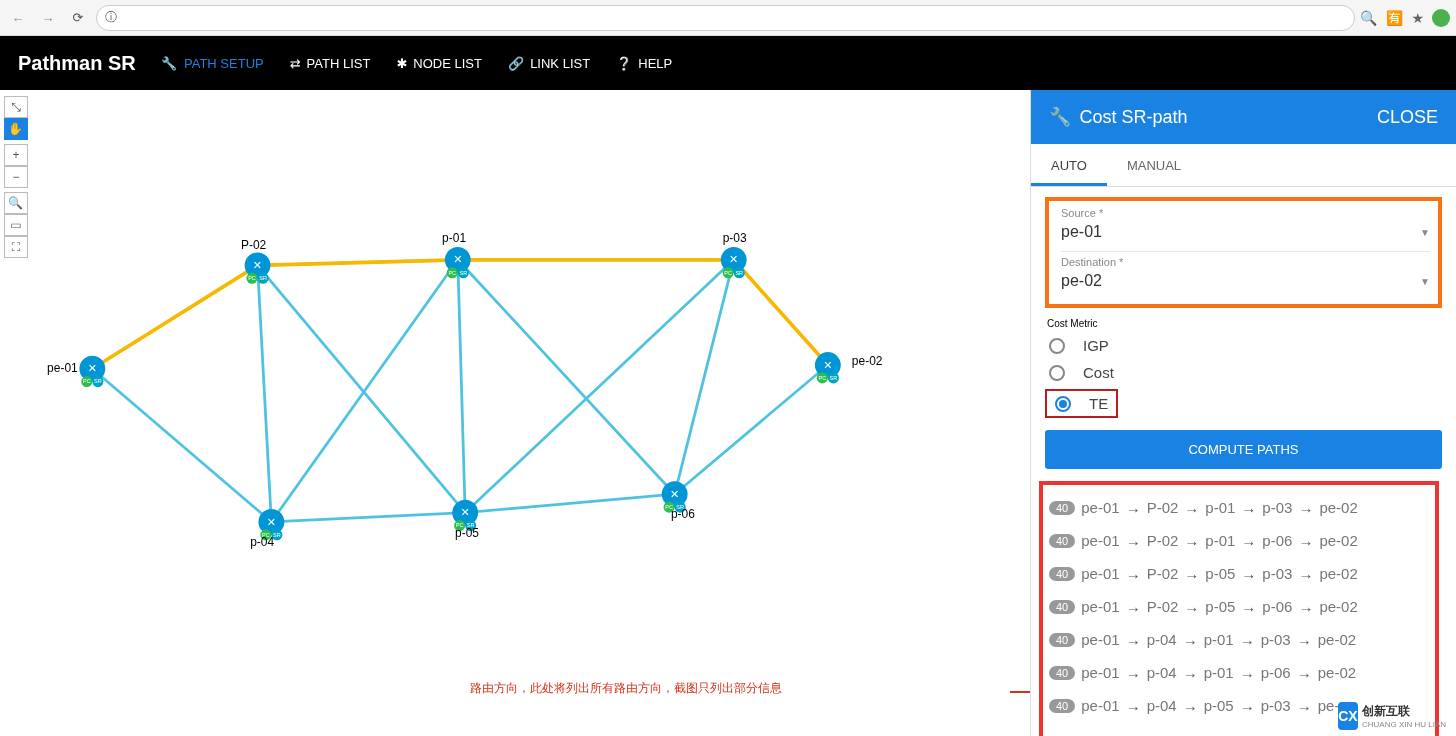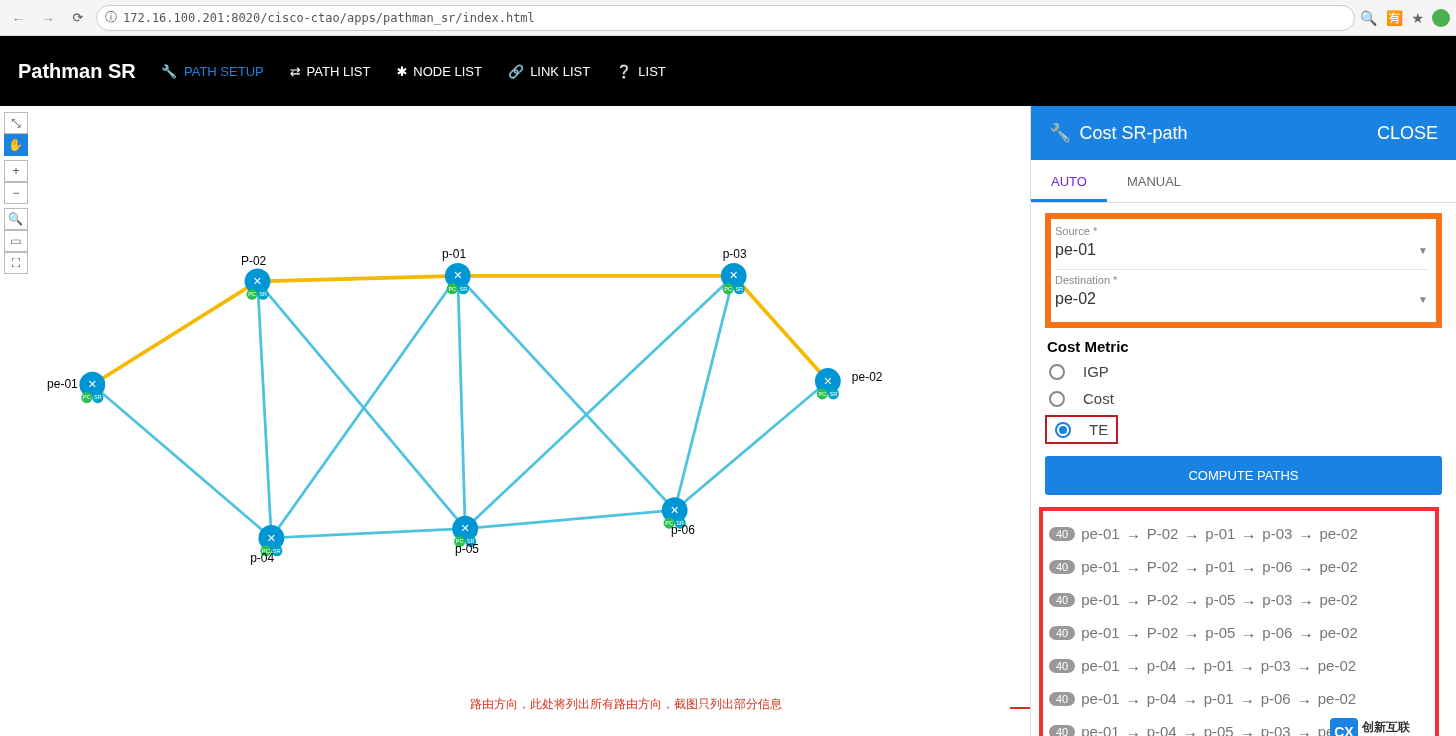--- a/index.html
+++ b/index.html
@@ -74,7 +74,6 @@
   <div class="nav-btn enabled">⟳</div>
   <div class="url-field">
     <span>ⓘ</span>
-    <span>172.16.100.201:8020/cisco-ctao/apps/pathman_sr/index.html</span>
   </div>
   <div class="url-right">
     <span>🔍</span>

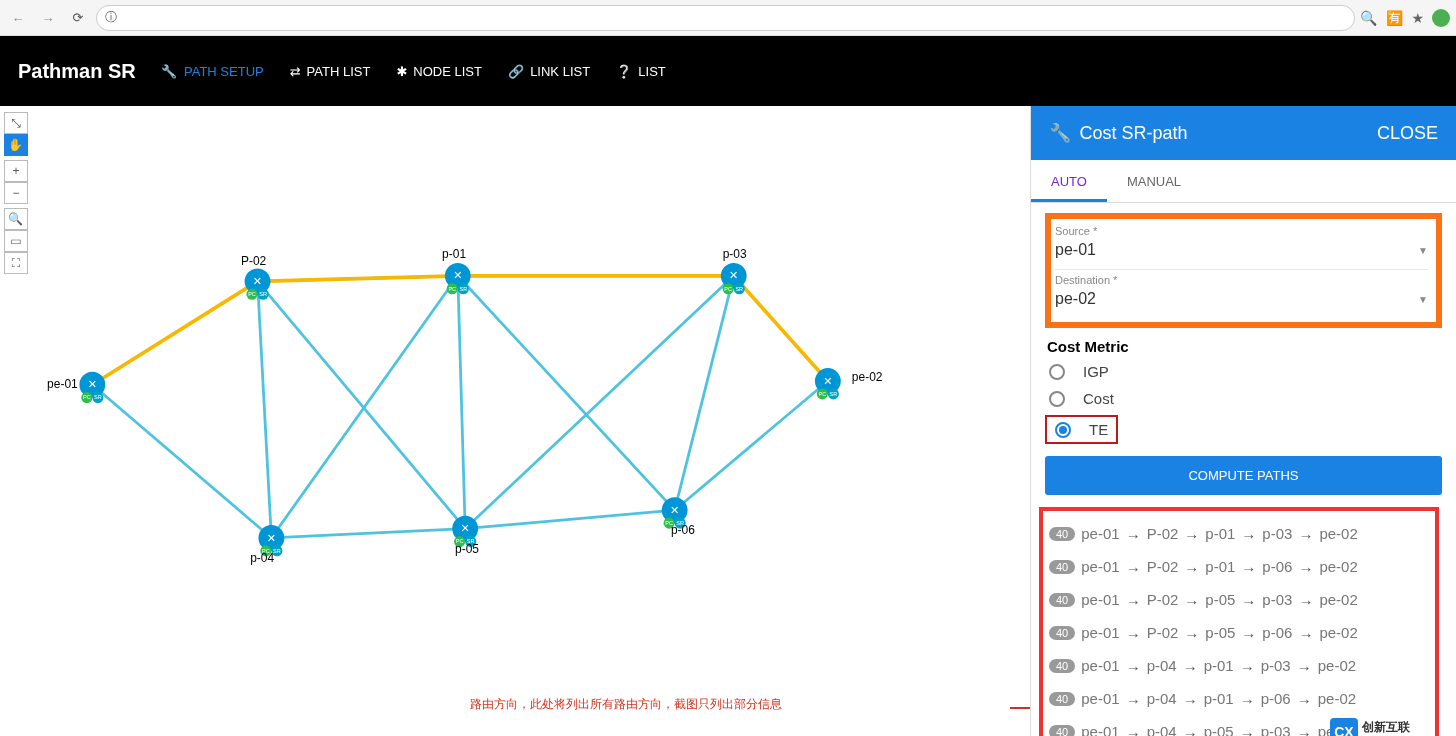--- a/index.html
+++ b/index.html
@@ -14,7 +14,7 @@
 .star { color:#1a82e2; }
 .ext { background:#4caf50; width:18px; height:18px; border-radius:50%; }
 
-.app-header { display:flex; align-items:center; height:70px; background:#000; color:#fff; padding:0 18px; gap:26px; }
+.app-header { display:flex; align-items:center; height:54px; background:#000; color:#fff; padding:0 18px; gap:26px; }
 .app-title { font-size:20px; font-weight:bold; }
 .nav-item { display:flex; align-items:center; gap:6px; font-size:13px; color:#fff; cursor:pointer;}
 .nav-item.active { color:#1a82e2; }

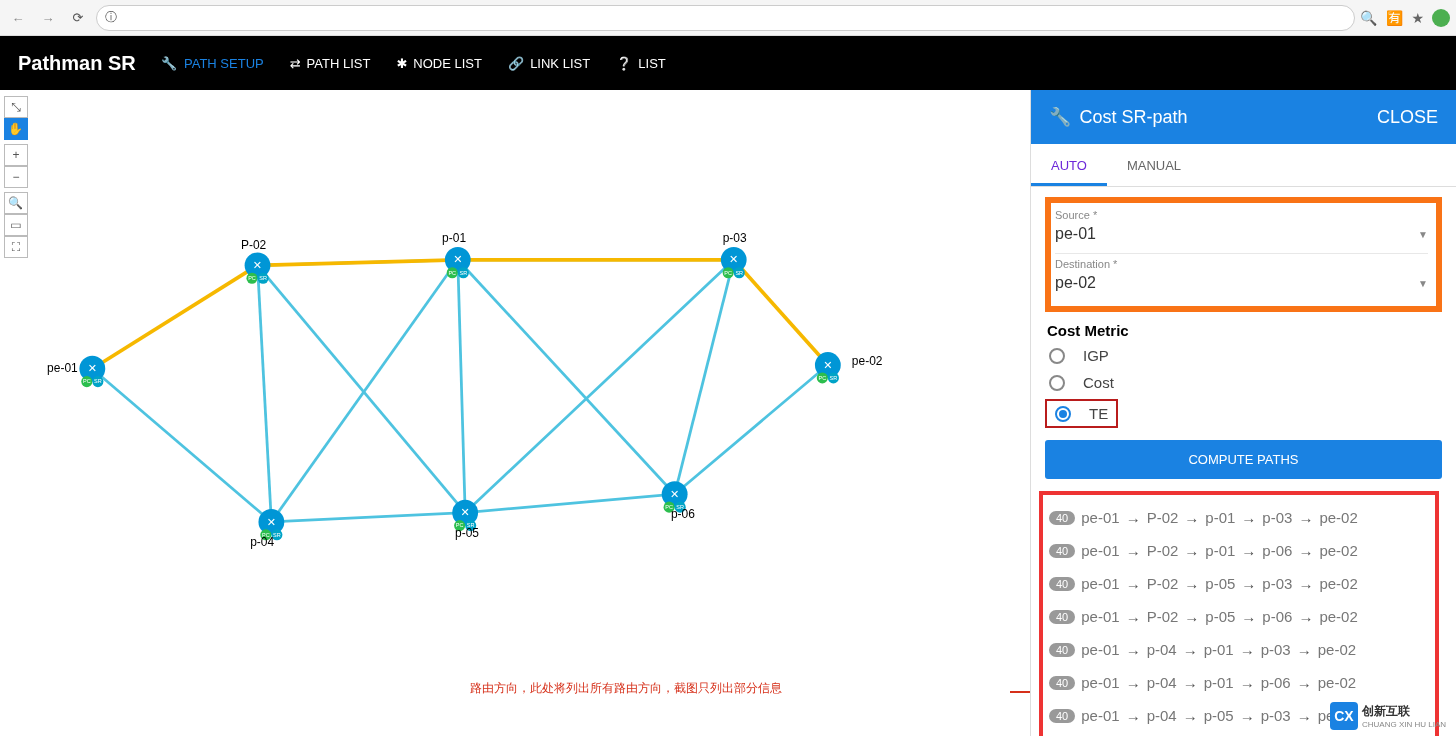--- a/index.html
+++ b/index.html
@@ -103,7 +103,7 @@
     </div>
   <div class="nav-item">
       <span class="nav-icon">❔</span>
-      <span>LIST</span>
+      <span>HELP</span>
     </div>
 </div>
 

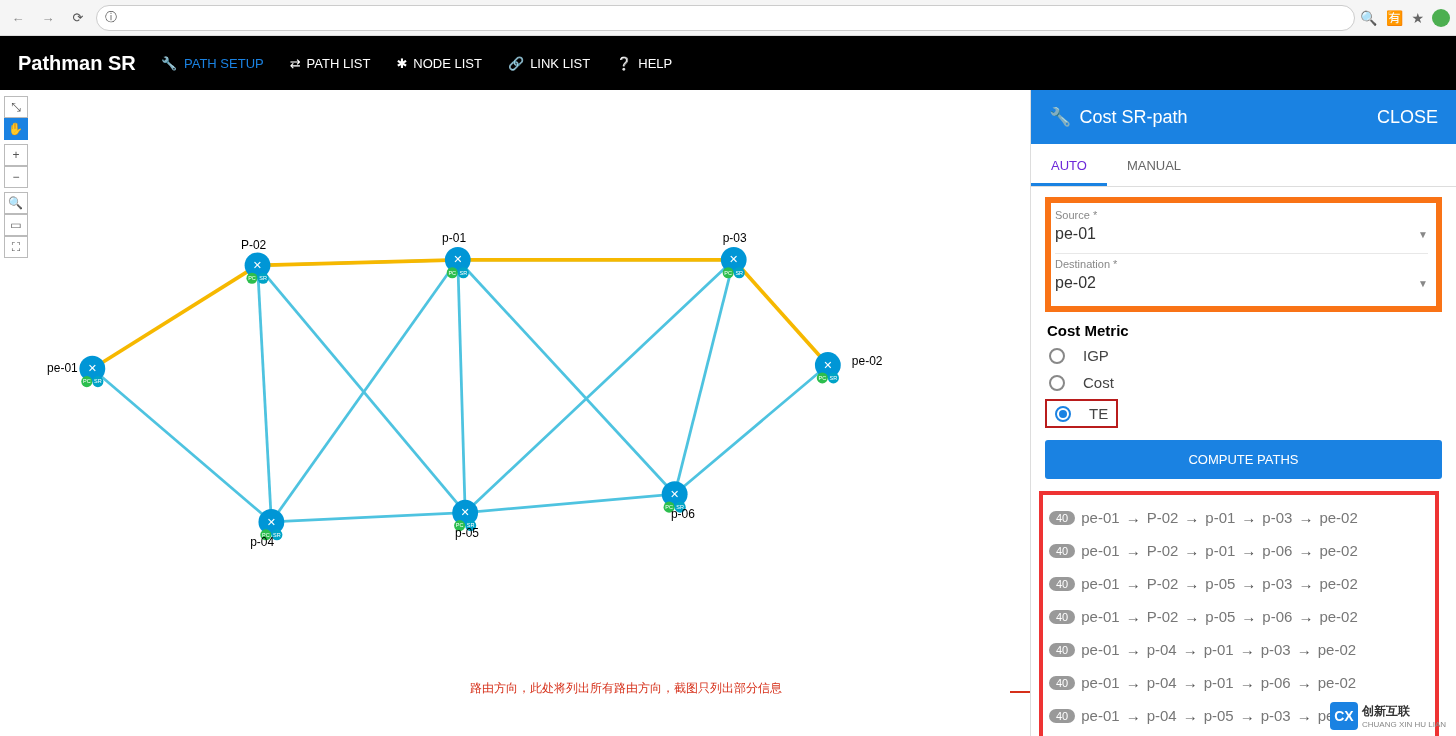--- a/index.html
+++ b/index.html
@@ -44,7 +44,7 @@
 .side-hdr .close { font-size:18px; cursor:pointer;}
 .tabs { display:flex; border-bottom:1px solid #ddd;}
 .tabs .tab { padding:14px 20px 10px; font-size:13px; color:#666; cursor:pointer;}
-.tabs .tab.active { color:#6d28d9; border-bottom:3px solid #1a82e2;}
+.tabs .tab.active { color:#404040; border-bottom:3px solid #1a82e2;}
 .form-area { padding:10px 14px 0 14px; }
 .fg-box { border:6px solid #f97316; padding:6px 8px 8px 4px; margin-bottom:10px; position:relative;}
 .fld-lbl { color:#888; font-size:11px; margin-bottom:2px; display:block;}

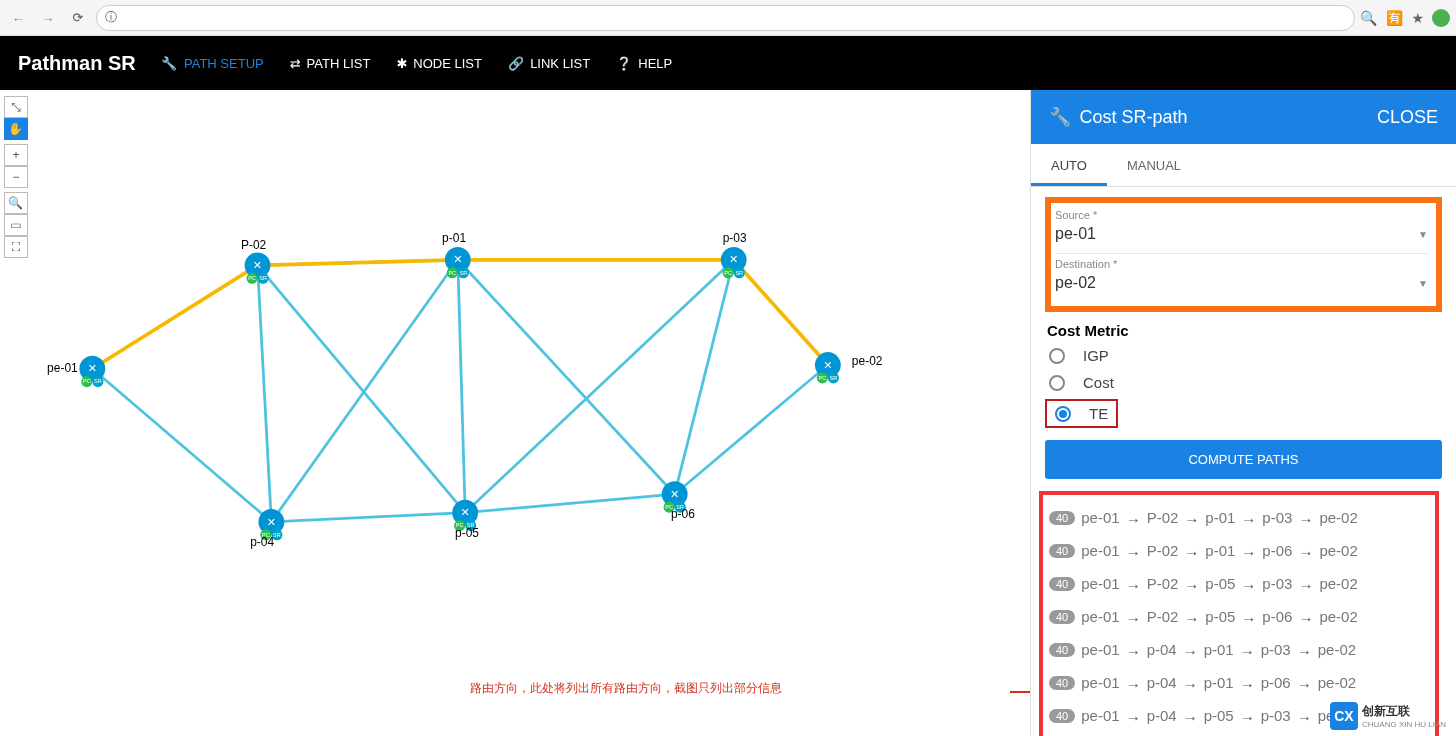--- a/index.html
+++ b/index.html
@@ -46,7 +46,7 @@
 .tabs .tab { padding:14px 20px 10px; font-size:13px; color:#666; cursor:pointer;}
 .tabs .tab.active { color:#404040; border-bottom:3px solid #1a82e2;}
 .form-area { padding:10px 14px 0 14px; }
-.fg-box { border:6px solid #f97316; padding:6px 8px 8px 4px; margin-bottom:10px; position:relative;}
+.fg-box { border:4px solid #f97316; padding:6px 8px 8px 12px; margin-bottom:10px; position:relative;}
 .fld-lbl { color:#888; font-size:11px; margin-bottom:2px; display:block;}
 .sel { display:flex; justify-content:space-between; align-items:center; font-size:16px; color:#333; padding:2px 0 6px 0;}
 .sel .caret { font-size:10px; color:#888;}

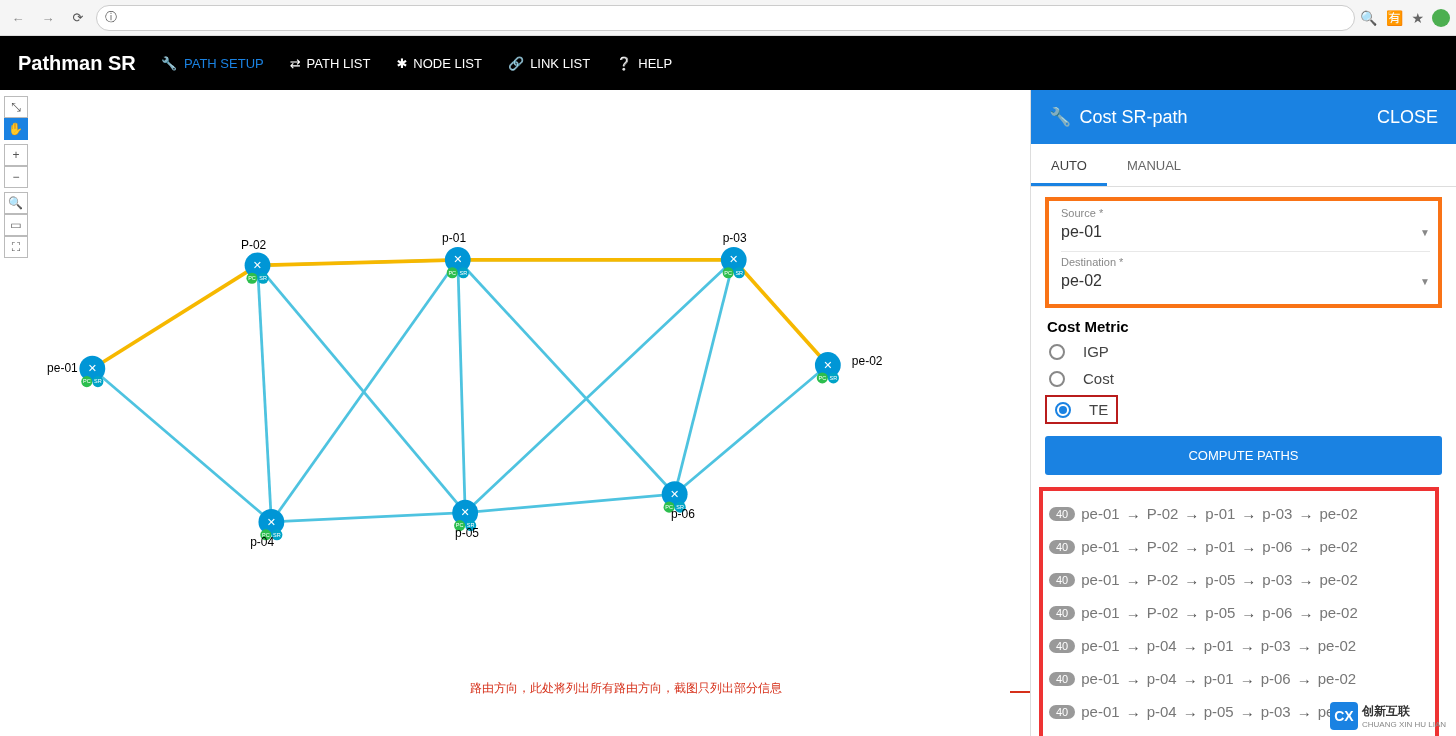--- a/index.html
+++ b/index.html
@@ -51,7 +51,7 @@
 .sel { display:flex; justify-content:space-between; align-items:center; font-size:16px; color:#333; padding:2px 0 6px 0;}
 .sel .caret { font-size:10px; color:#888;}
 .sep2 { height:1px; background:#e8e8e8; margin:4px 0 4px 0;}
-.cm-title { font-size:15px; font-weight:bold; margin:6px 0 6px 2px;}
+.cm-title { font-size:10px; font-weight:normal; margin:6px 0 6px 2px;}
 .rb { display:flex; align-items:center; gap:18px; font-size:15px; color:#444; margin:6px 0; padding:2px 4px;}
 .rb .dot { width:16px; height:16px; border:2px solid #888; border-radius:50%; display:flex; align-items:center; justify-content:center;}
 .rb.sel .dot { border-color:#1a82e2;}

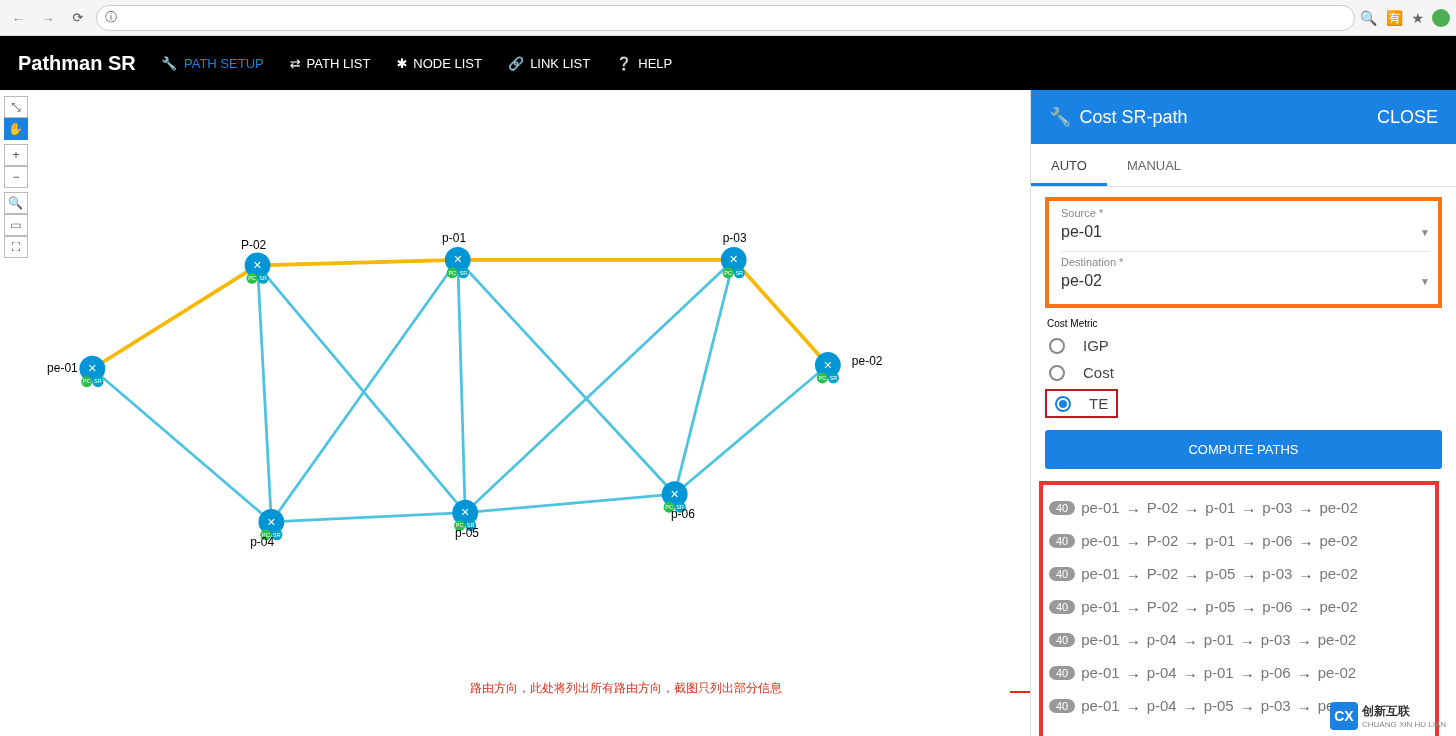--- a/index.html
+++ b/index.html
@@ -63,7 +63,7 @@
 .res .badge40 { background:#999; color:#fff; border-radius:9px; font-size:11px; padding:1px 7px;}
 .res .arrow { color:#555;}
 .watermark { position:absolute; right:10px; bottom:6px; display:flex; align-items:center; gap:4px; font-size:12px; color:#333;}
-.watermark .wc { width:28px; height:28px; background:#1a82e2; border-radius:4px; display:flex; align-items:center; justify-content:center; color:#fff; font-weight:bold; font-size:14px;}
+.watermark .wc { width:20px; height:28px; background:#1a82e2; border-radius:4px; display:flex; align-items:center; justify-content:center; color:#fff; font-weight:bold; font-size:14px;}
 </style>
 </head>
 <body>

